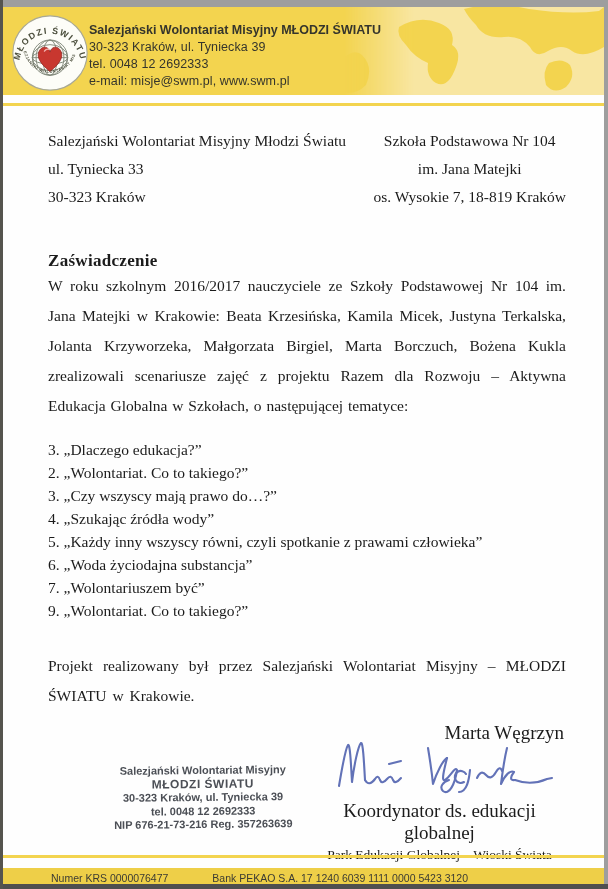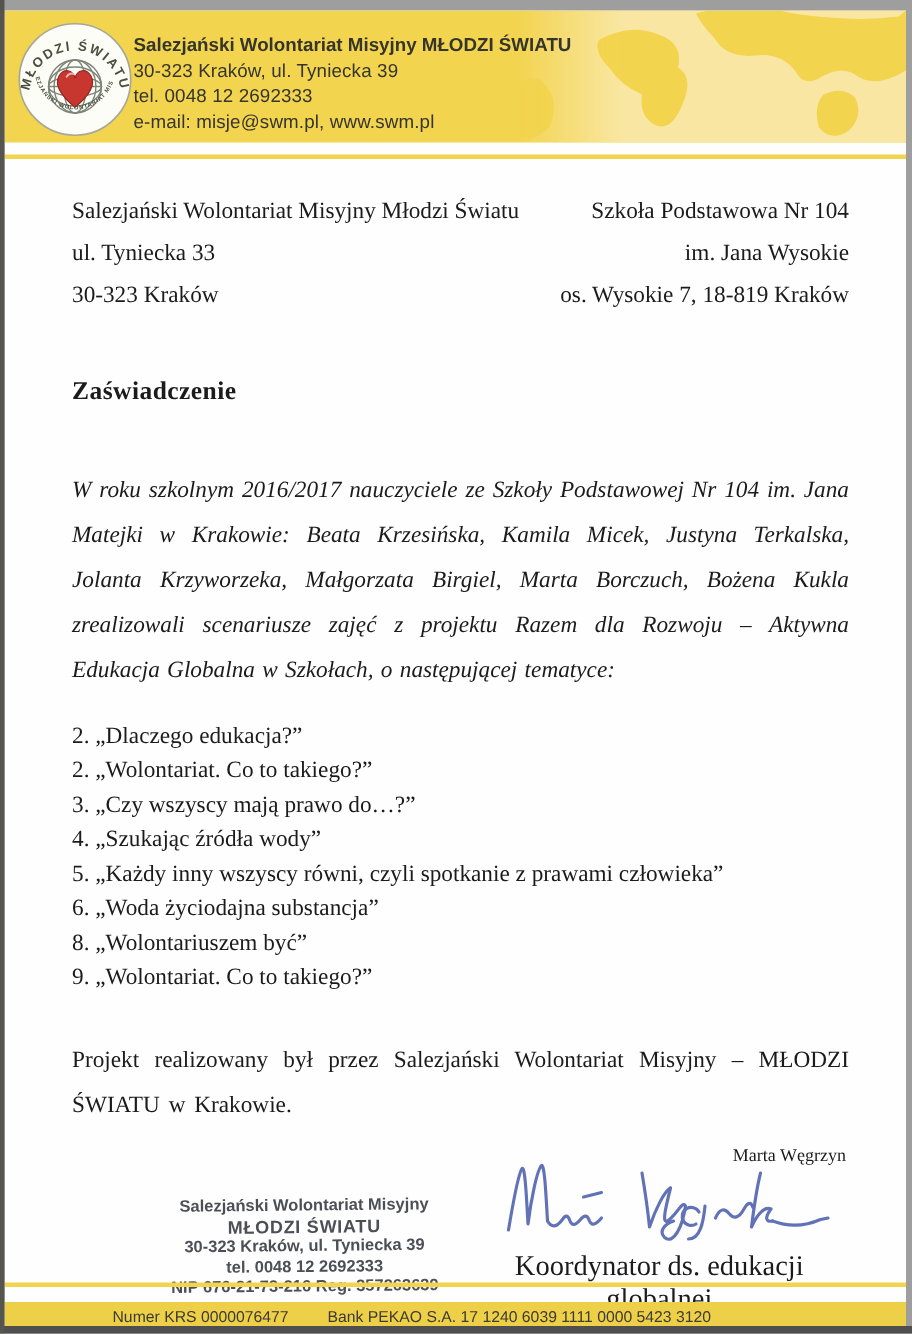--- a/index.html
+++ b/index.html
@@ -50,7 +50,7 @@
   }
   .address-row{display:flex;justify-content:space-between;line-height:28px;}
   .address-left{text-align:left;}
-  .address-right{text-align:right;}
+  .address-right{text-align:center;}
   .doc-title{
     text-align:left;font-weight:700;font-size:17px;margin-top:40px;letter-spacing:.3px;
   }

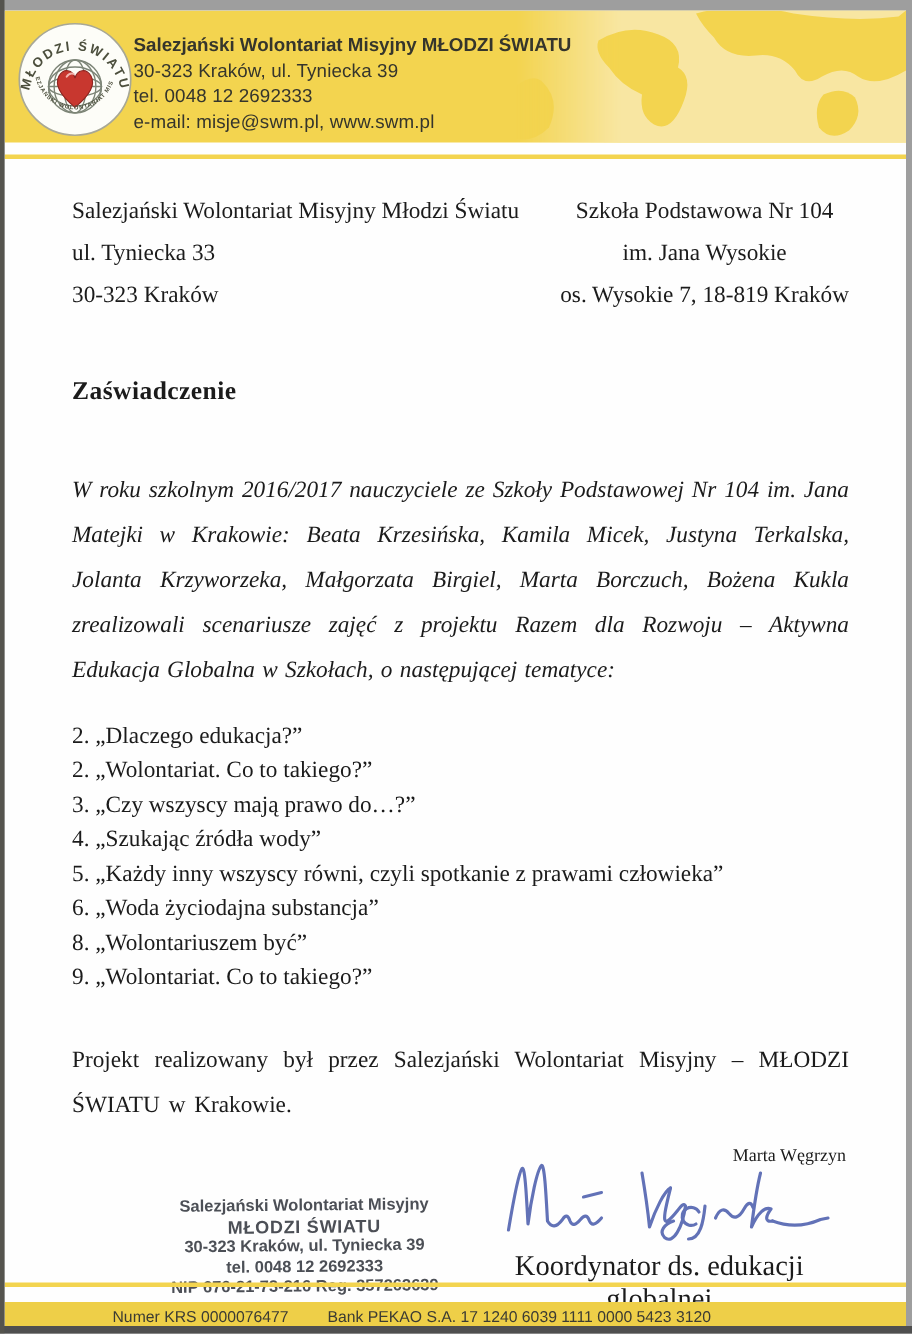--- a/index.html
+++ b/index.html
@@ -147,7 +147,7 @@
         </div>
         <div class="address-right">
           <div>Szkoła Podstawowa Nr 104</div>
-          <div>im. Jana Wysokie</div>
+          <div>im. Jana Matejki</div>
           <div>os. Wysokie 7, 18-819 Kraków</div>
         </div>
       </div>

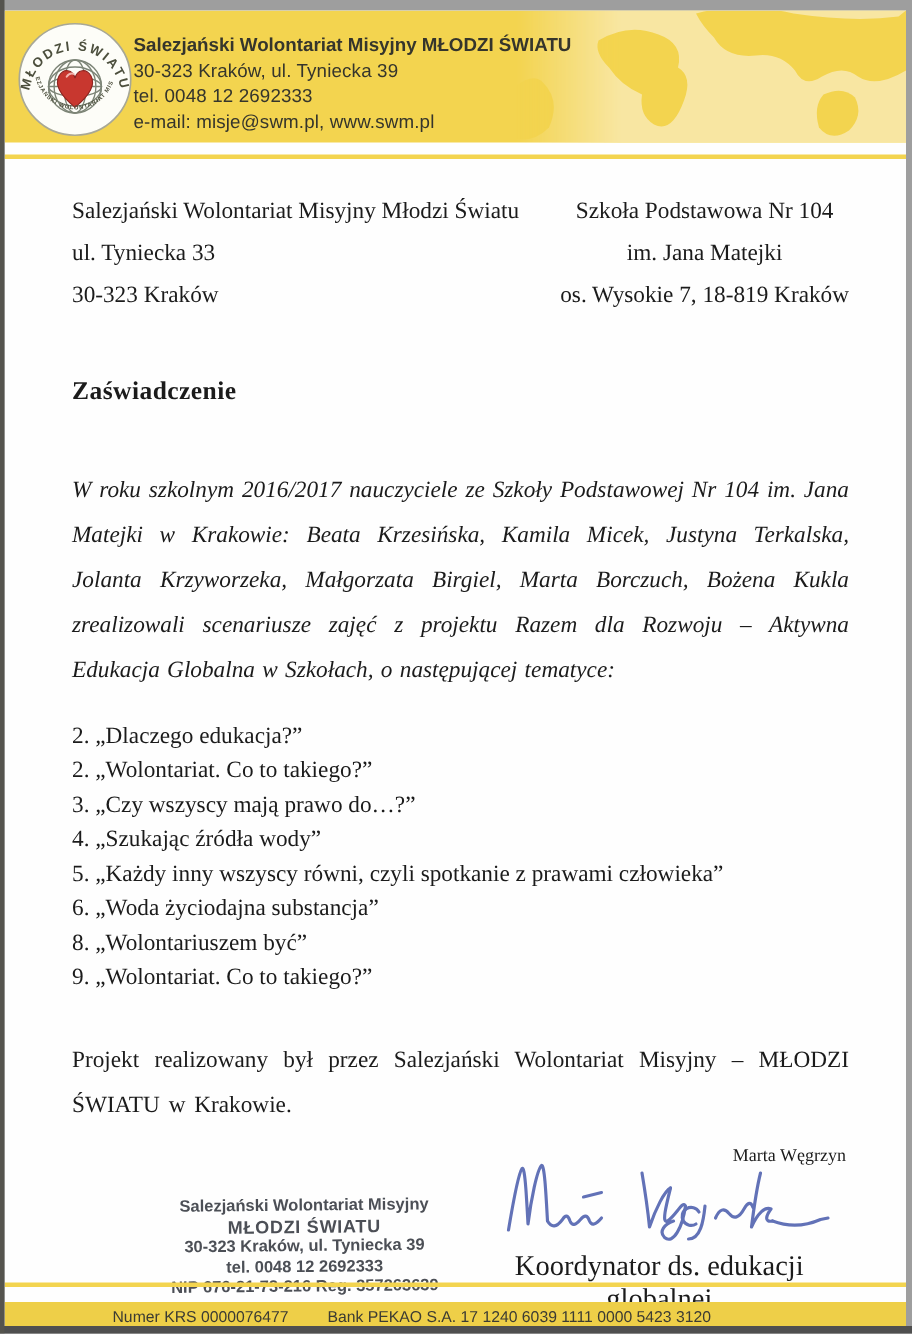--- a/index.html
+++ b/index.html
@@ -55,7 +55,7 @@
     text-align:left;font-weight:700;font-size:17px;margin-top:40px;letter-spacing:.3px;
   }
   .para{
-    margin-top:41px;text-align:justify;line-height:30px;word-spacing:1px;font-style:italic;
+    text-align:justify;line-height:30px;word-spacing:1px;
   }
   .topic-list{margin-top:17px;line-height:23px;}
   .topic-list div{white-space:nowrap;}

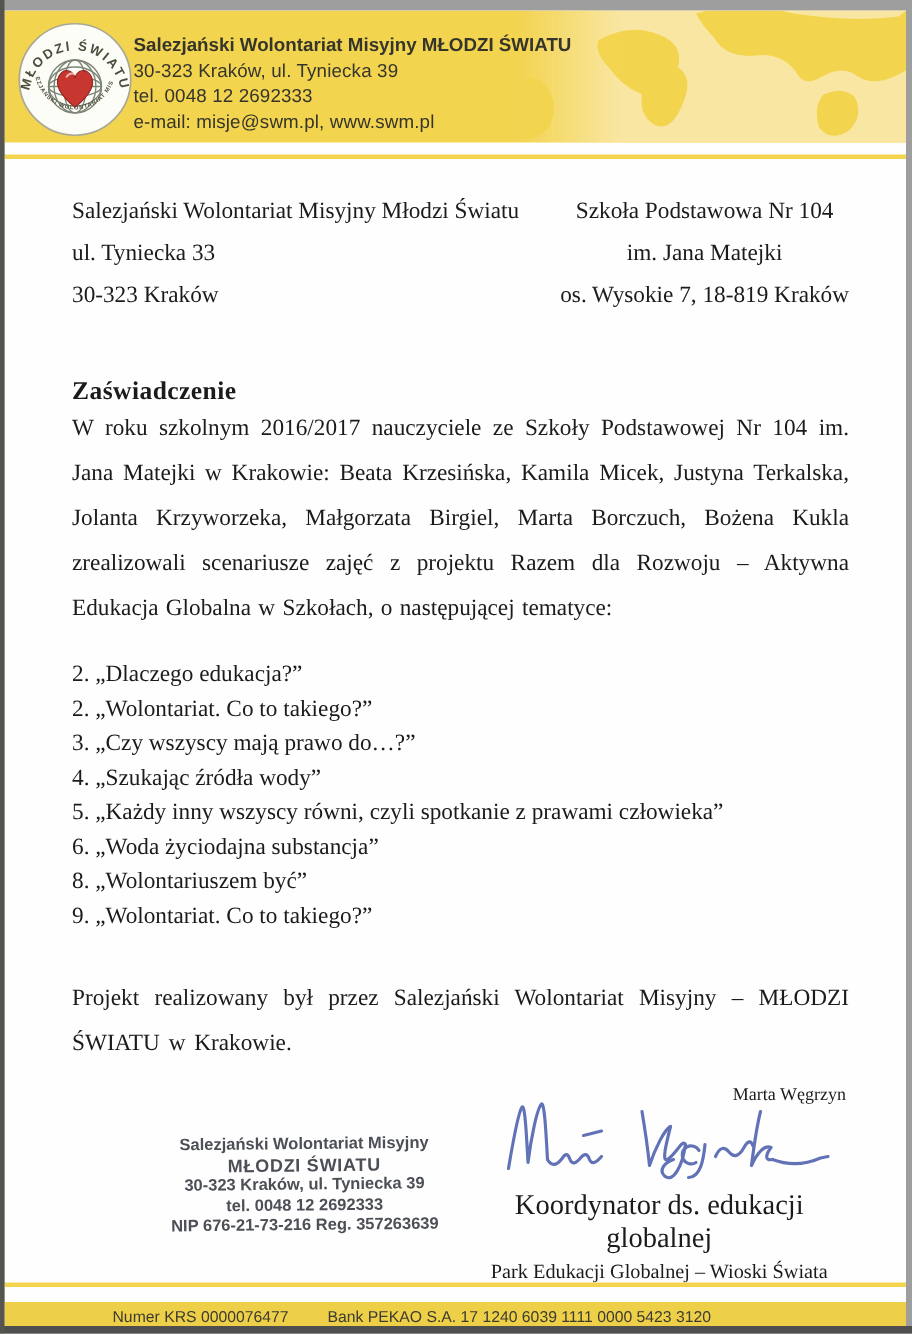--- a/index.html
+++ b/index.html
@@ -157,7 +157,7 @@
       <div class="para">W roku szkolnym 2016/2017 nauczyciele ze Szkoły Podstawowej Nr 104 im. Jana Matejki w Krakowie: Beata Krzesińska, Kamila Micek, Justyna Terkalska, Jolanta Krzyworzeka, Małgorzata Birgiel, Marta Borczuch, Bożena Kukla zrealizowali scenariusze zajęć z projektu Razem dla Rozwoju – Aktywna Edukacja Globalna w Szkołach, o następującej tematyce:</div>
 
       <div class="topic-list">
-        <div>2. „Dlaczego edukacja?”</div>
+        <div>3. „Dlaczego edukacja?”</div>
         <div>2. „Wolontariat. Co to takiego?”</div>
         <div>3. „Czy wszyscy mają prawo do…?”</div>
         <div>4. „Szukając źródła wody”</div>

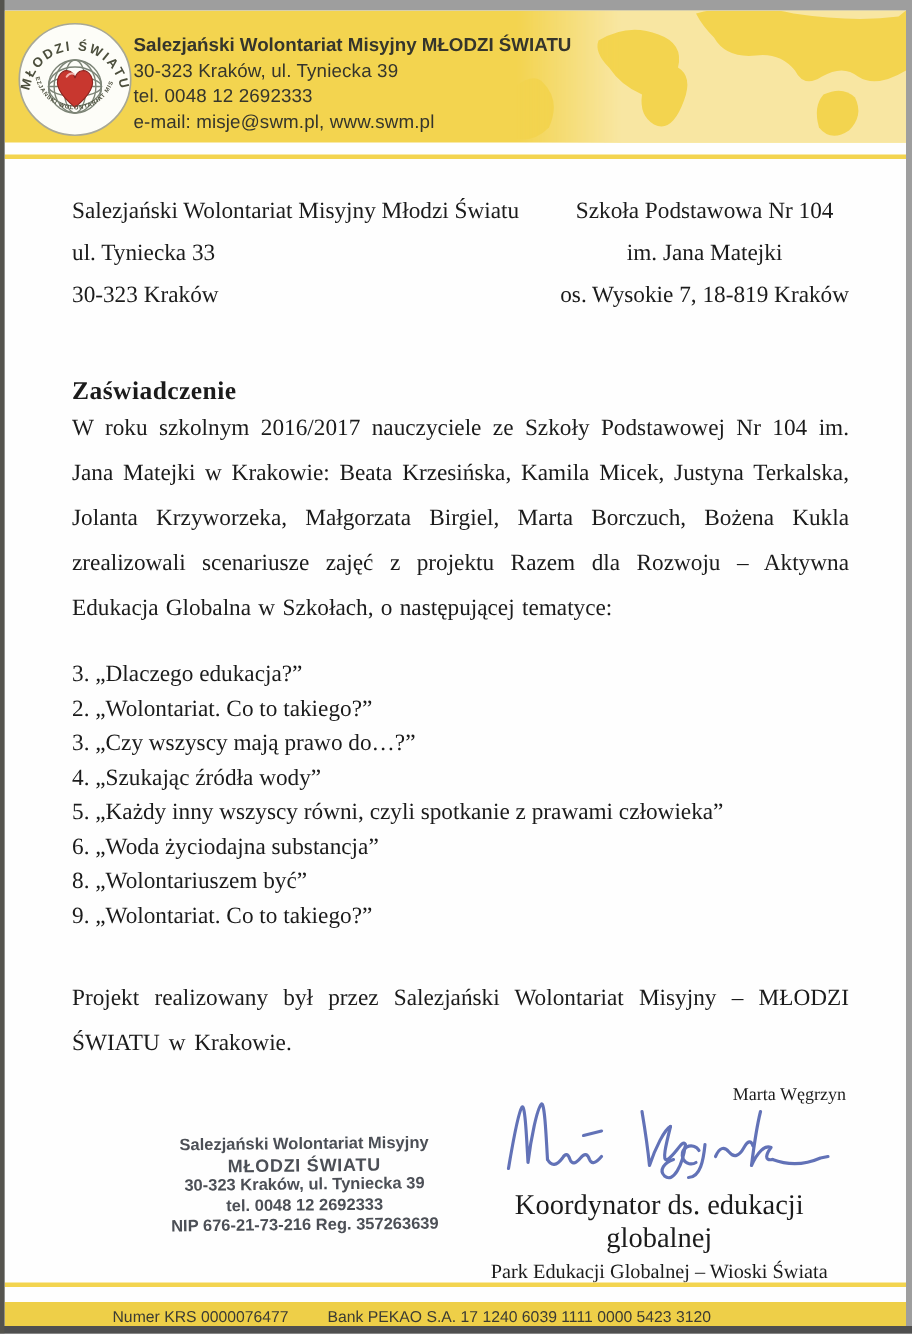--- a/index.html
+++ b/index.html
@@ -163,7 +163,7 @@
         <div>4. „Szukając źródła wody”</div>
         <div>5. „Każdy inny wszyscy równi, czyli spotkanie z prawami człowieka”</div>
         <div>6. „Woda życiodajna substancja”</div>
-        <div>8. „Wolontariuszem być”</div>
+        <div>7. „Wolontariuszem być”</div>
         <div>9. „Wolontariat. Co to takiego?”</div>
       </div>
 

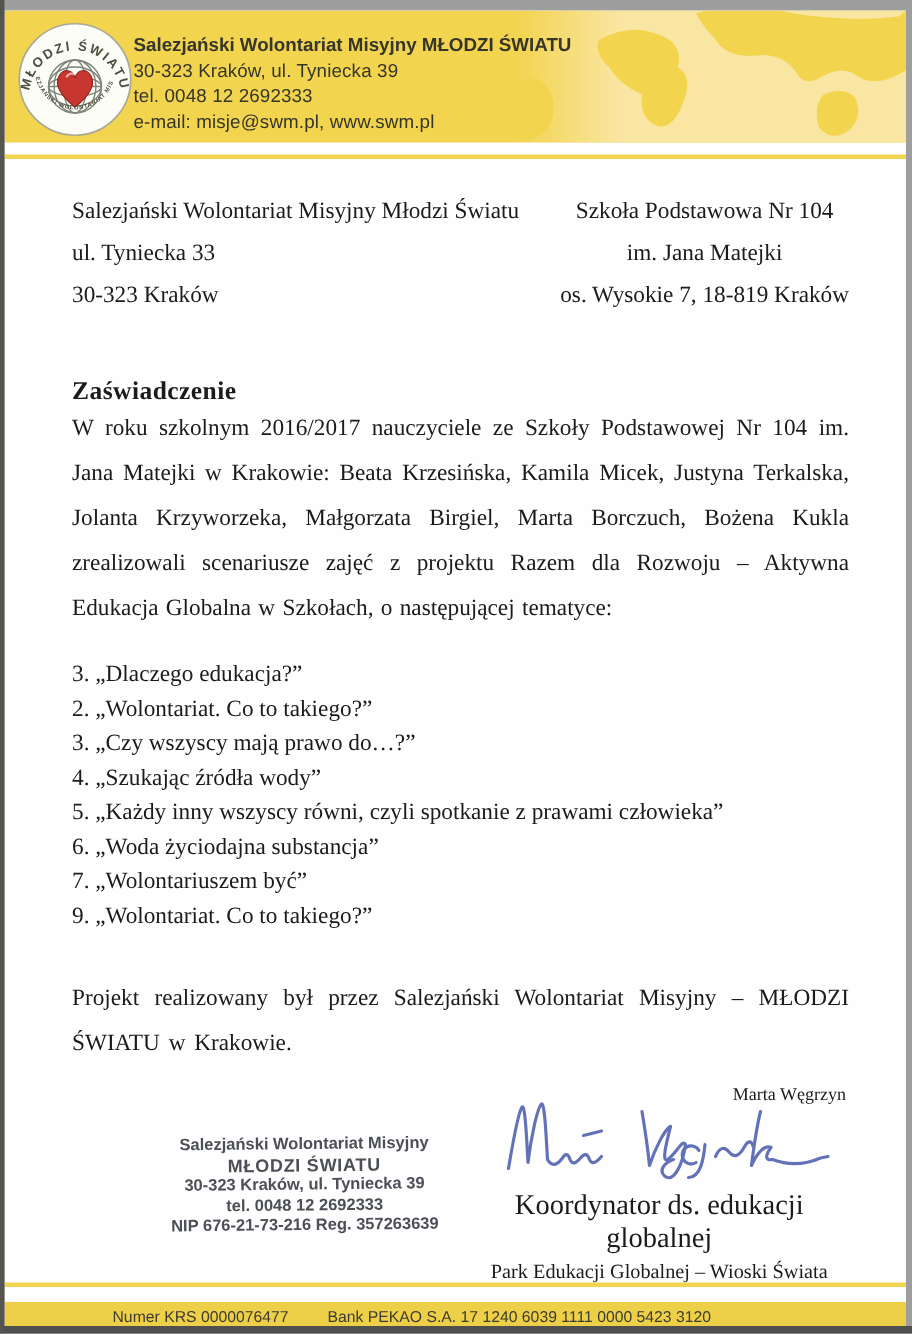--- a/index.html
+++ b/index.html
@@ -60,7 +60,7 @@
   .topic-list{margin-top:17px;line-height:23px;}
   .topic-list div{white-space:nowrap;}
   .para2{margin-top:29px;text-align:justify;line-height:30px;word-spacing:2px;}
-  .sign-name{margin-top:11px;text-align:right;font-size:12px;padding-right:2px;}
+  .sign-name{margin-top:11px;text-align:right;font-size:19px;padding-right:2px;}
   
   .stamp-sig-row{position:relative;height:135px;margin-top:8px;}
   .stamp{

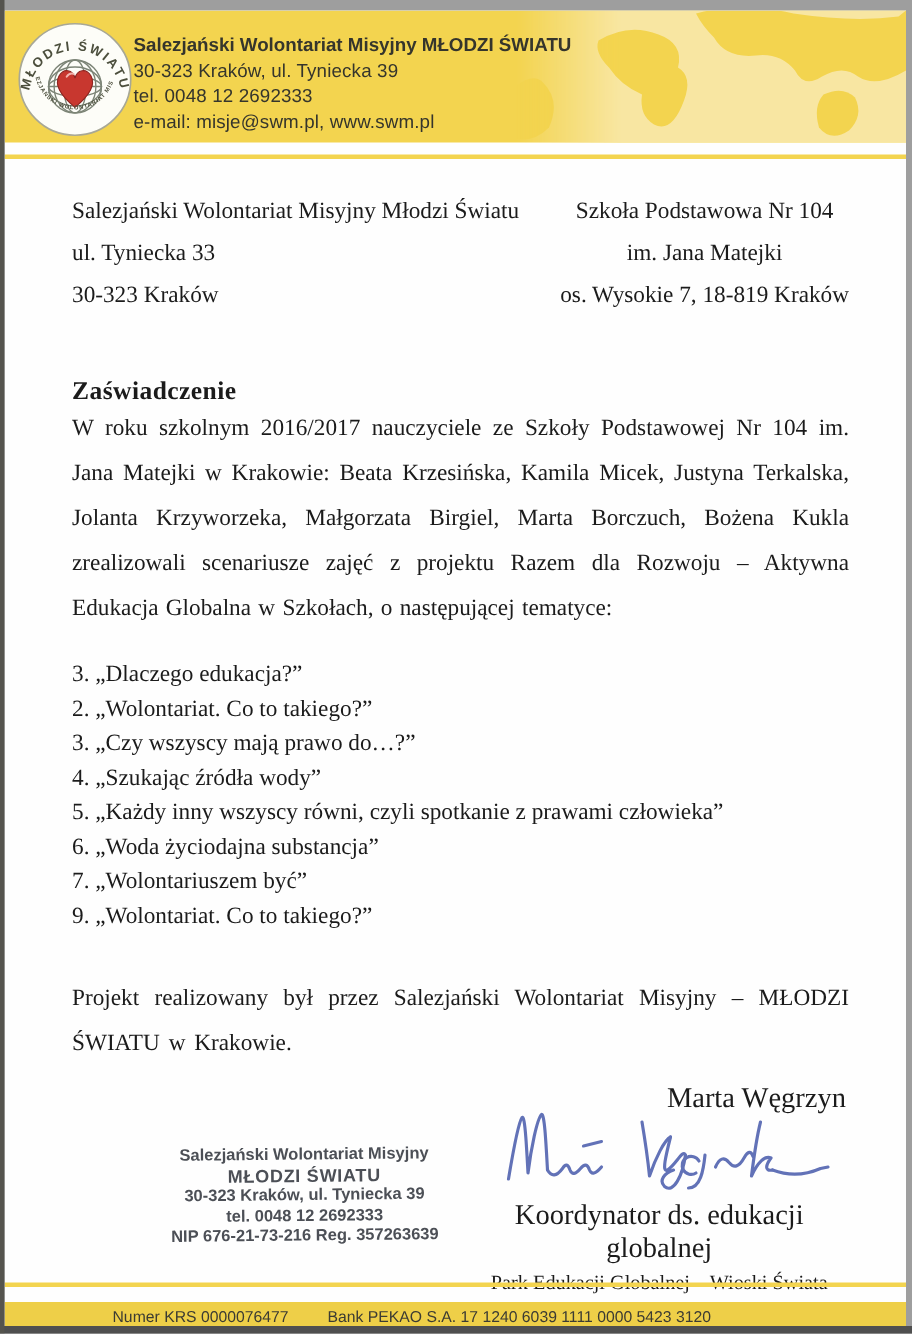--- a/index.html
+++ b/index.html
@@ -83,7 +83,7 @@
     background:var(--c-footer-yellow);overflow:hidden;
     font-family:"Liberation Sans", sans-serif;font-size:10.5px;color:#3b3b33;
   }
-  .footer-band .inner{display:flex;gap:26px;padding:4px 0 0 72px;white-space:nowrap;}
+  .footer-band .inner{display:flex;gap:44px;padding:4px 0 0 48px;white-space:nowrap;}
 </style>
 </head>
 <body>

